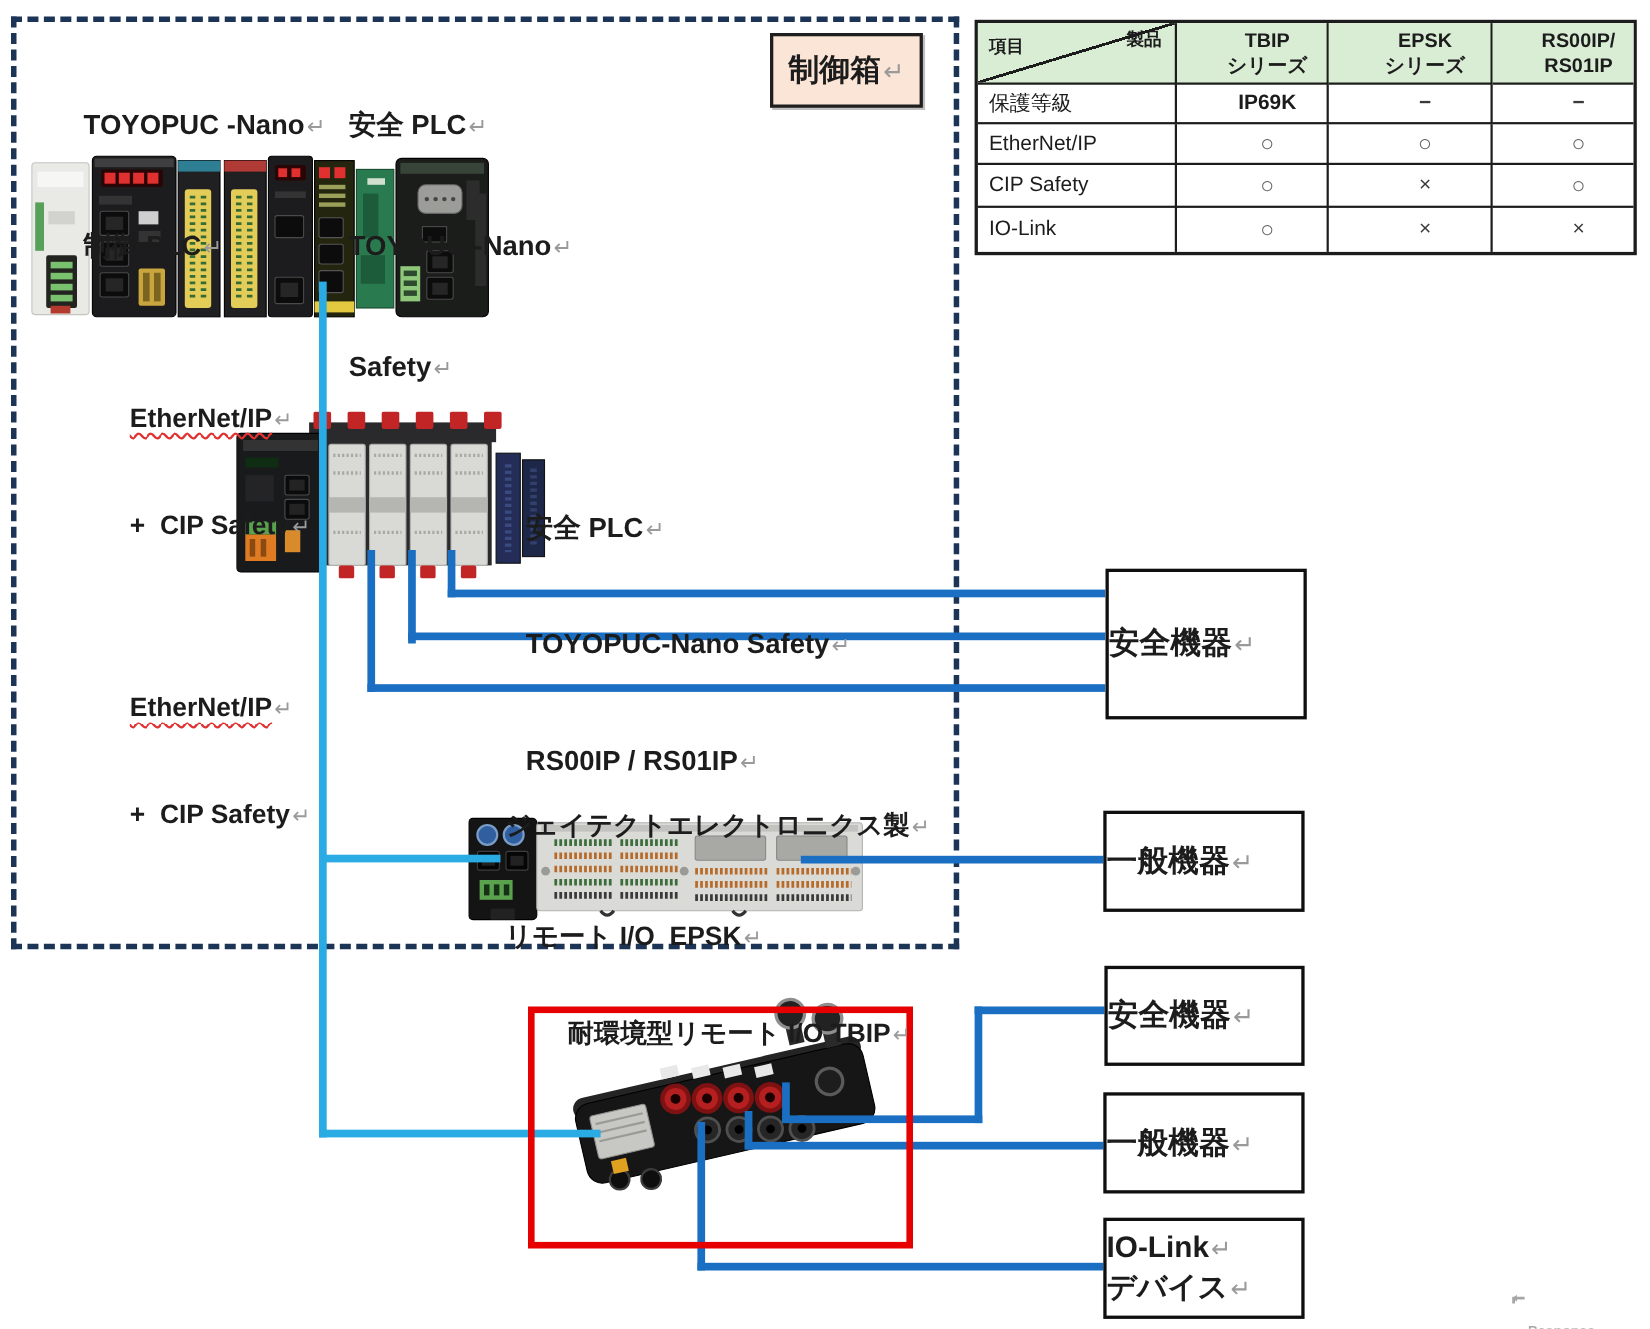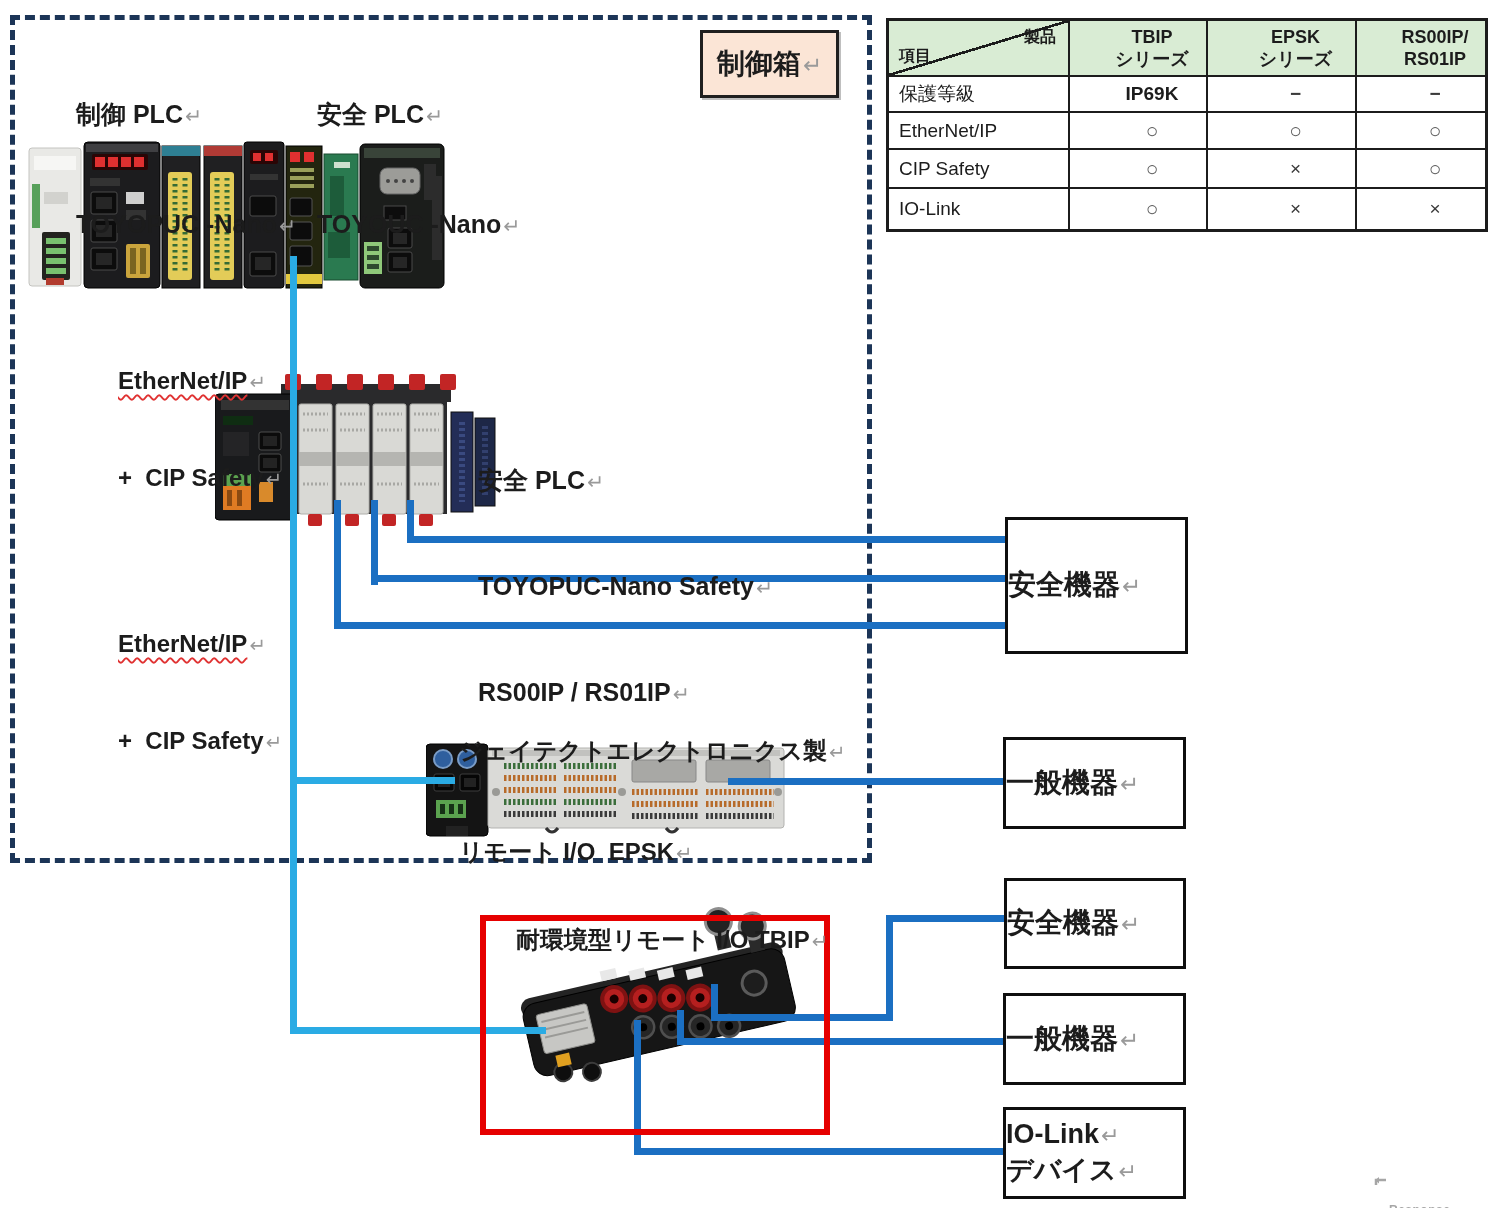--- a/index.html
+++ b/index.html
@@ -72,7 +72,7 @@
       #1c1c1c calc(50% + 1.3px), rgba(0,0,0,0) calc(50% + 1.3px));
   }
   .corner .tr{position:absolute;top:5px;right:12px;font-size:16px;font-weight:600;}
-  .corner .bl{position:absolute;bottom:8px;left:10px;font-size:16px;font-weight:600;margin-top:40px;}
+  .corner .bl{position:absolute;bottom:21px;left:10px;font-size:16px;font-weight:600;margin-top:40px;}
   .rowlab{justify-content:flex-start;padding-left:10px;font-size:19px;font-weight:500;}
   .val{font-size:19px;color:#3a3a3a;}
   .val.circ{color:#5f5f5f;font-size:21px;}

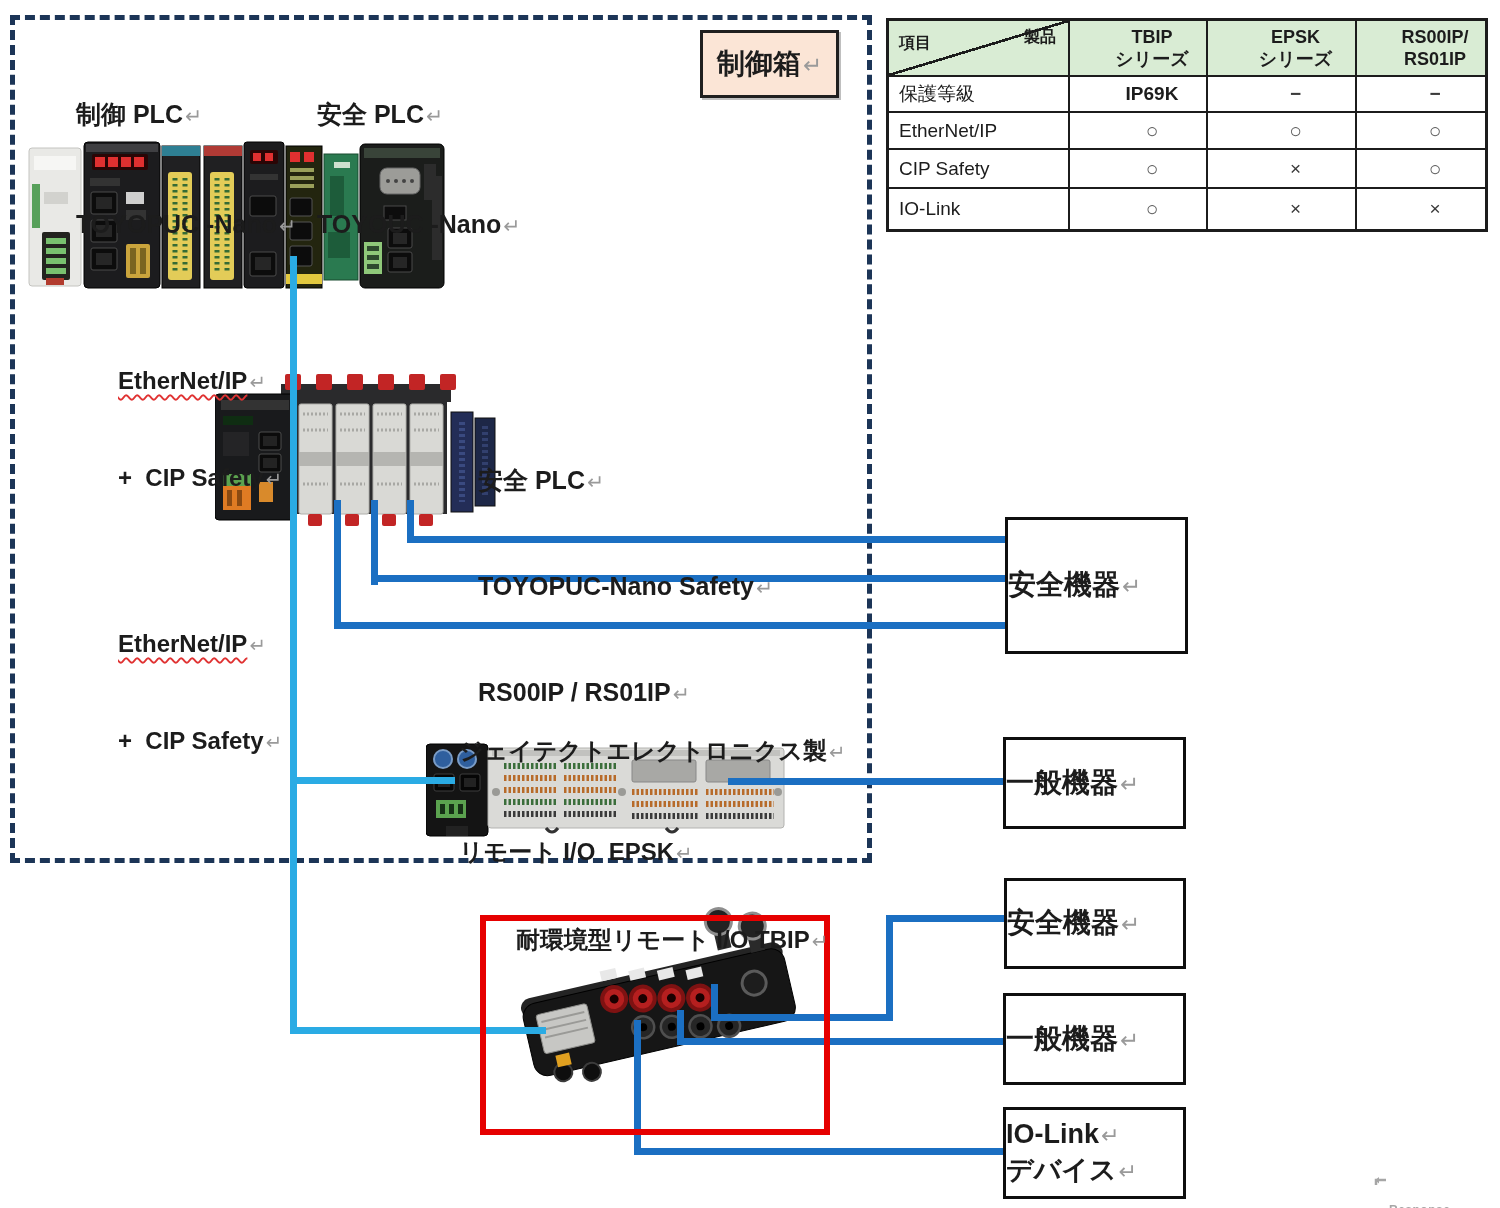--- a/index.html
+++ b/index.html
@@ -333,8 +333,8 @@
 </div>
 
 <div class="lbl big" style="left:76px;top:24px;">
+  <span class="line">TOYOPUC -Nano<span class="ret">↵</span></span>
   <span class="line">制御 PLC<span class="ret">↵</span></span>
-  <span class="line">TOYOPUC -Nano<span class="ret">↵</span></span>
 </div>
 
 <div class="lbl big" style="left:317px;top:24px;">

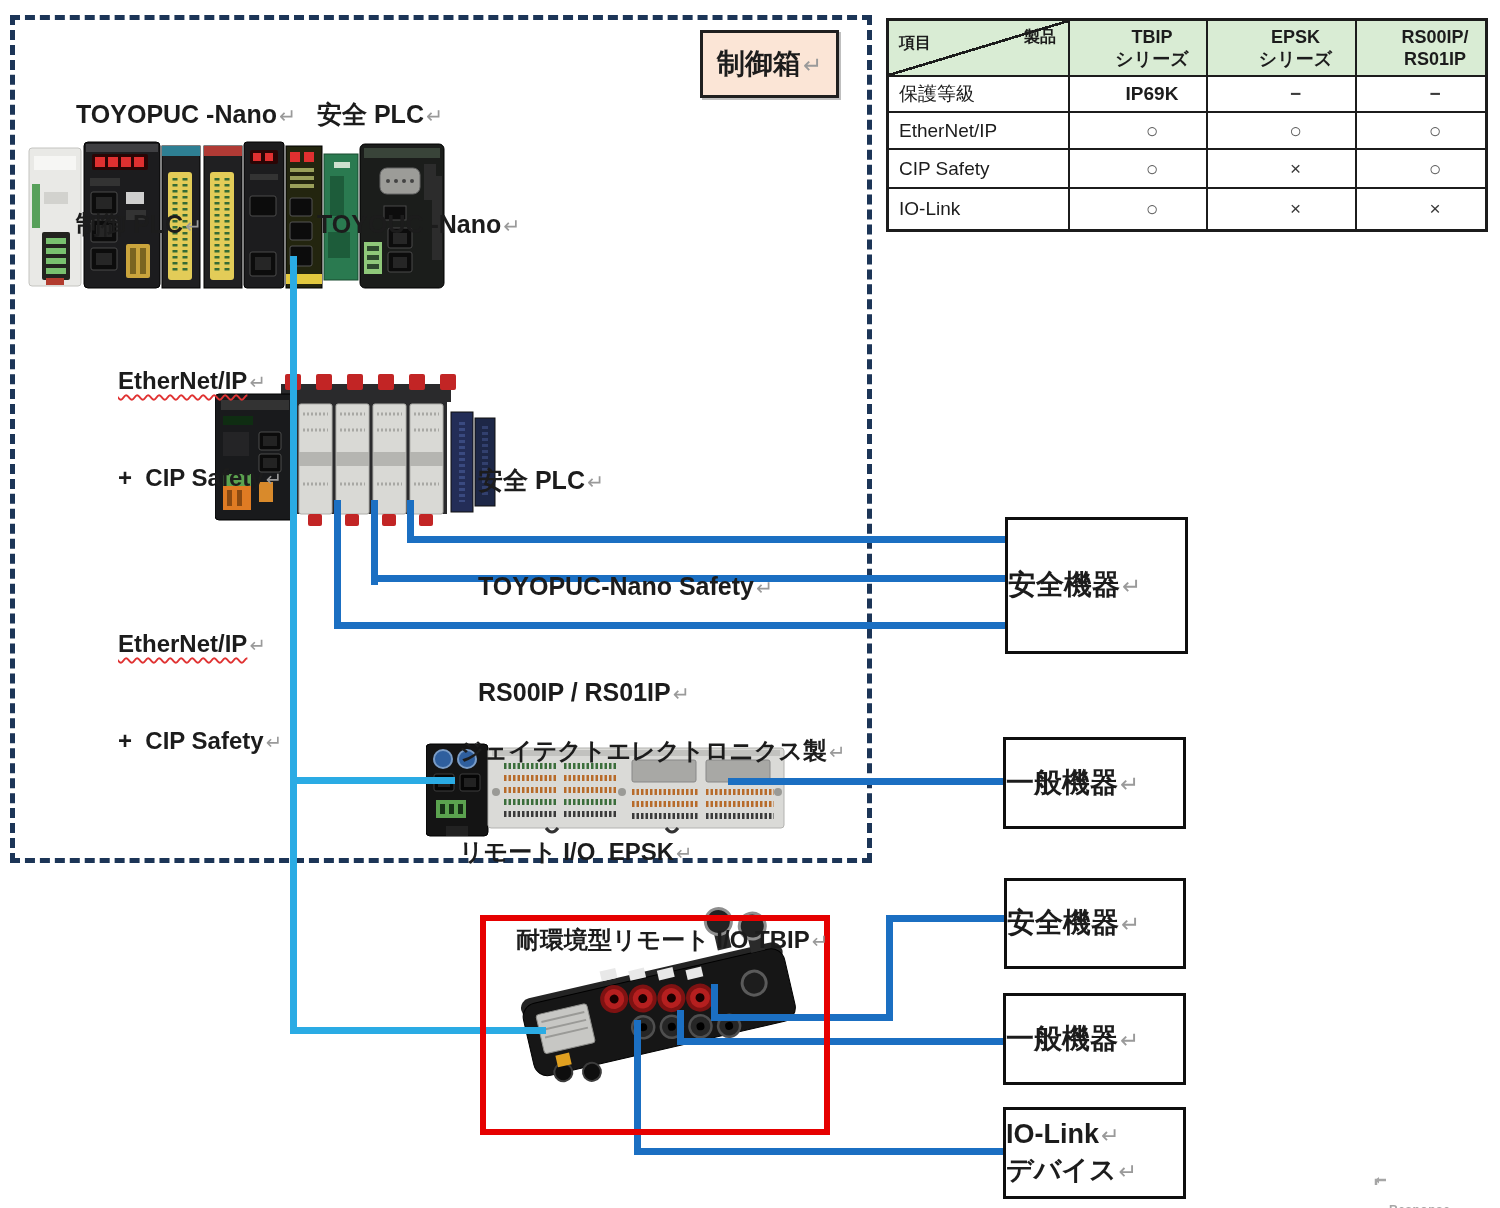--- a/index.html
+++ b/index.html
@@ -340,6 +340,7 @@
 <div class="lbl big" style="left:317px;top:24px;">
   <span class="line">安全 PLC<span class="ret">↵</span></span>
   <span class="line">TOYOUC -Nano<span class="ret">↵</span></span>
+  <span class="line">Safety<span class="ret">↵</span></span>
 </div>
 
 <div class="lbl eth" style="left:118px;top:301px;">

